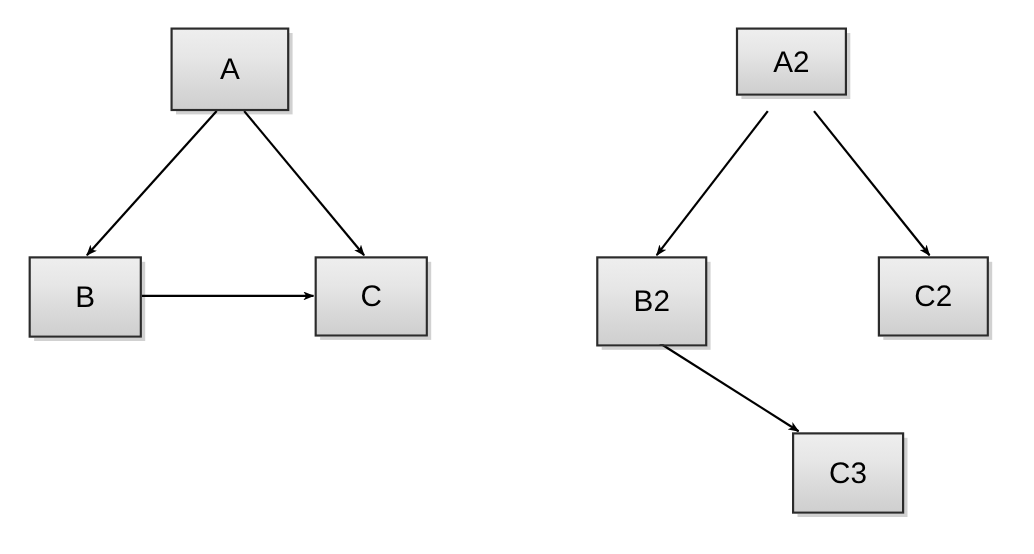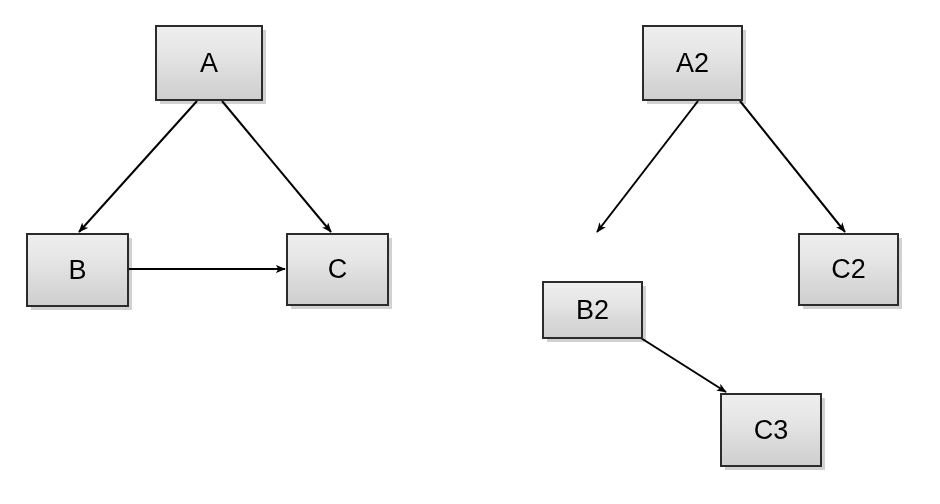--- a/index.html
+++ b/index.html
@@ -81,7 +81,7 @@
       </div>
     </div>
   <div id="nodes-right">
-      <div class="node" style="left: 642px; top: 25px; width: 101px; height: 76px;">
+      <div class="node" style="left: 669px; top: 25px; width: 101px; height: 62px;">
         <span class="node-label">A2</span>
       </div>
       <div class="node" style="left: 542px; top: 233px; width: 101px; height: 58px; margin-top: 48px;">

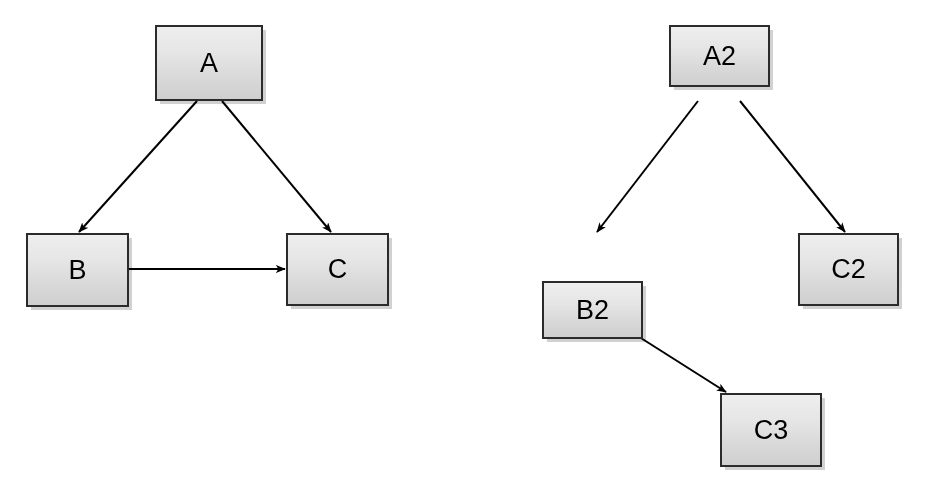--- a/index.html
+++ b/index.html
@@ -84,7 +84,7 @@
       <div class="node" style="left: 669px; top: 25px; width: 101px; height: 62px;">
         <span class="node-label">A2</span>
       </div>
-      <div class="node" style="left: 542px; top: 233px; width: 101px; height: 58px; margin-top: 48px;">
+      <div class="node" style="left: 542px; top: 233px; width: 101px; height: 82px;">
         <span class="node-label">B2</span>
       </div>
       <div class="node" style="left: 798px; top: 233px; width: 101px; height: 73px;">

